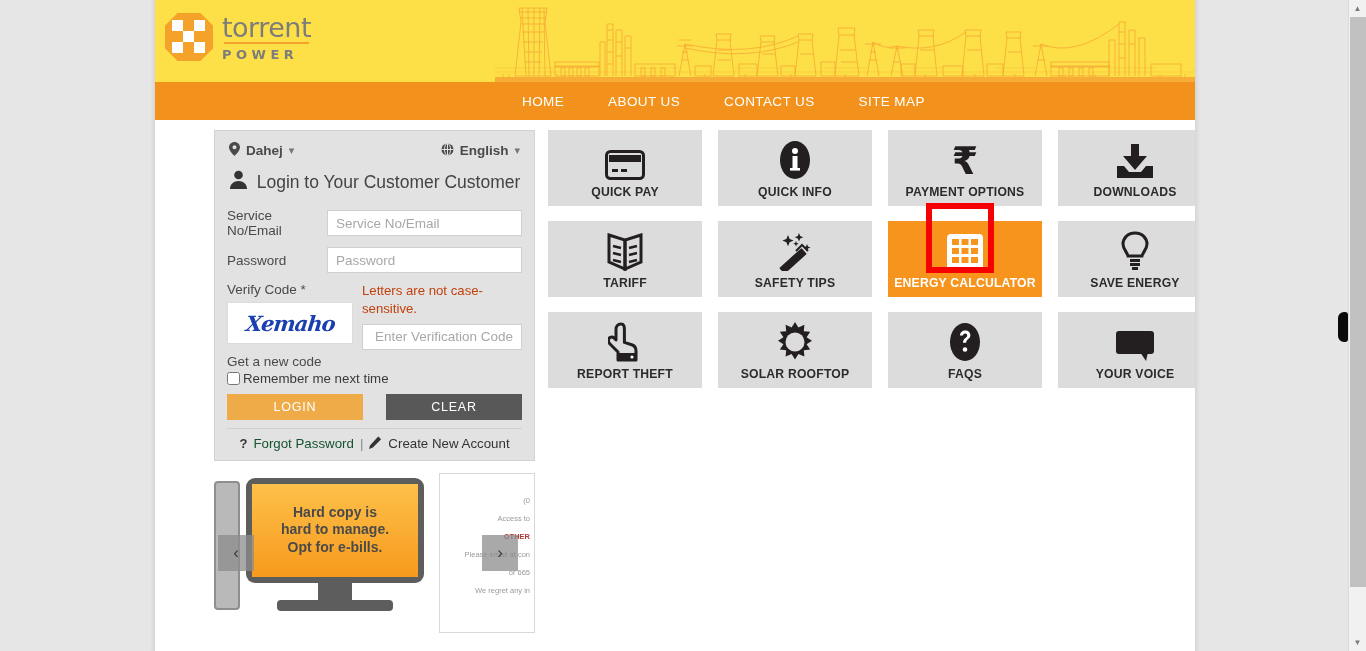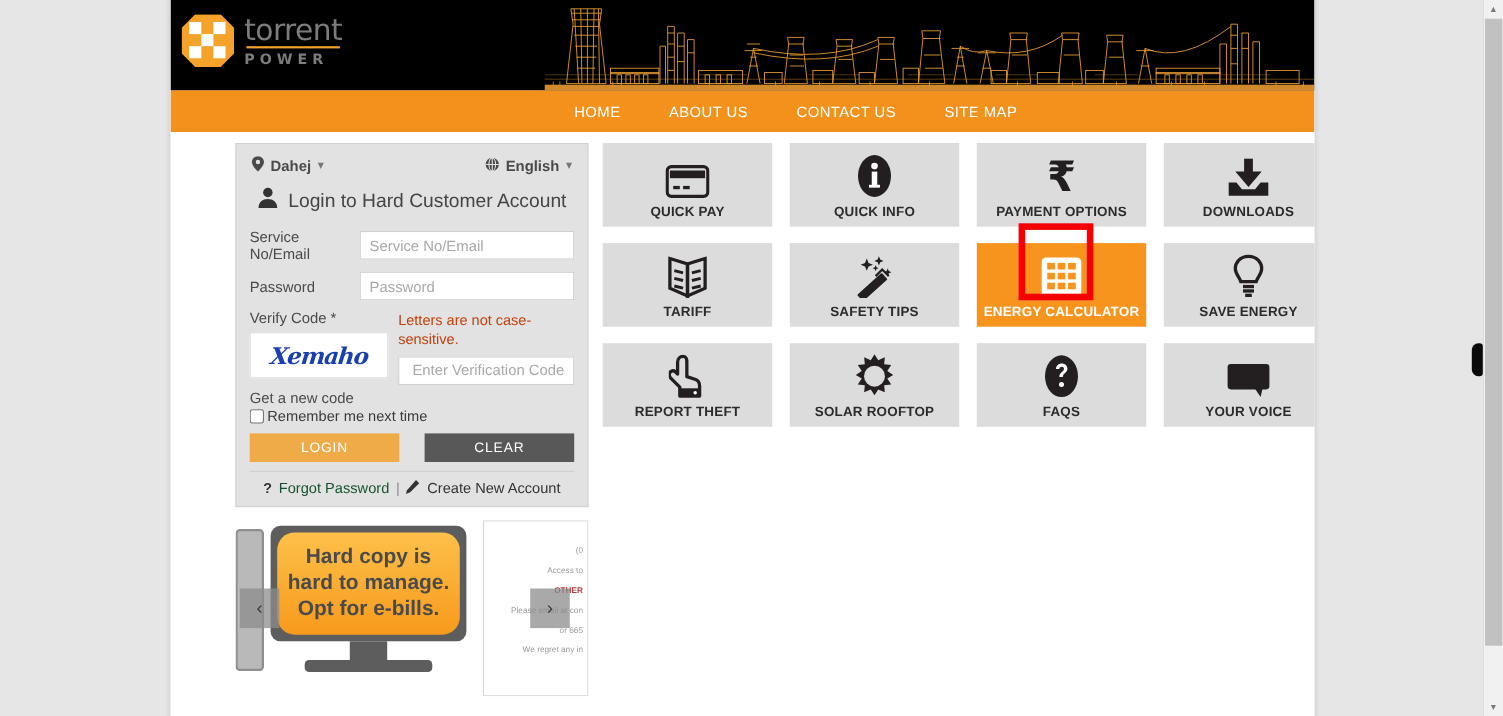--- a/index.html
+++ b/index.html
@@ -15,7 +15,7 @@
     background:#ffffff;overflow:hidden;
   }
   
-  .header{position:relative;height:82px;background:#000000;overflow:hidden;}
+  .header{position:relative;height:82px;background:#fde047;overflow:hidden;}
   .logo-wrap{position:absolute;left:10px;top:13px;display:flex;align-items:center;gap:9px;}
   .logo-mark{
     width:48px;height:48px;background:#f5a22a;

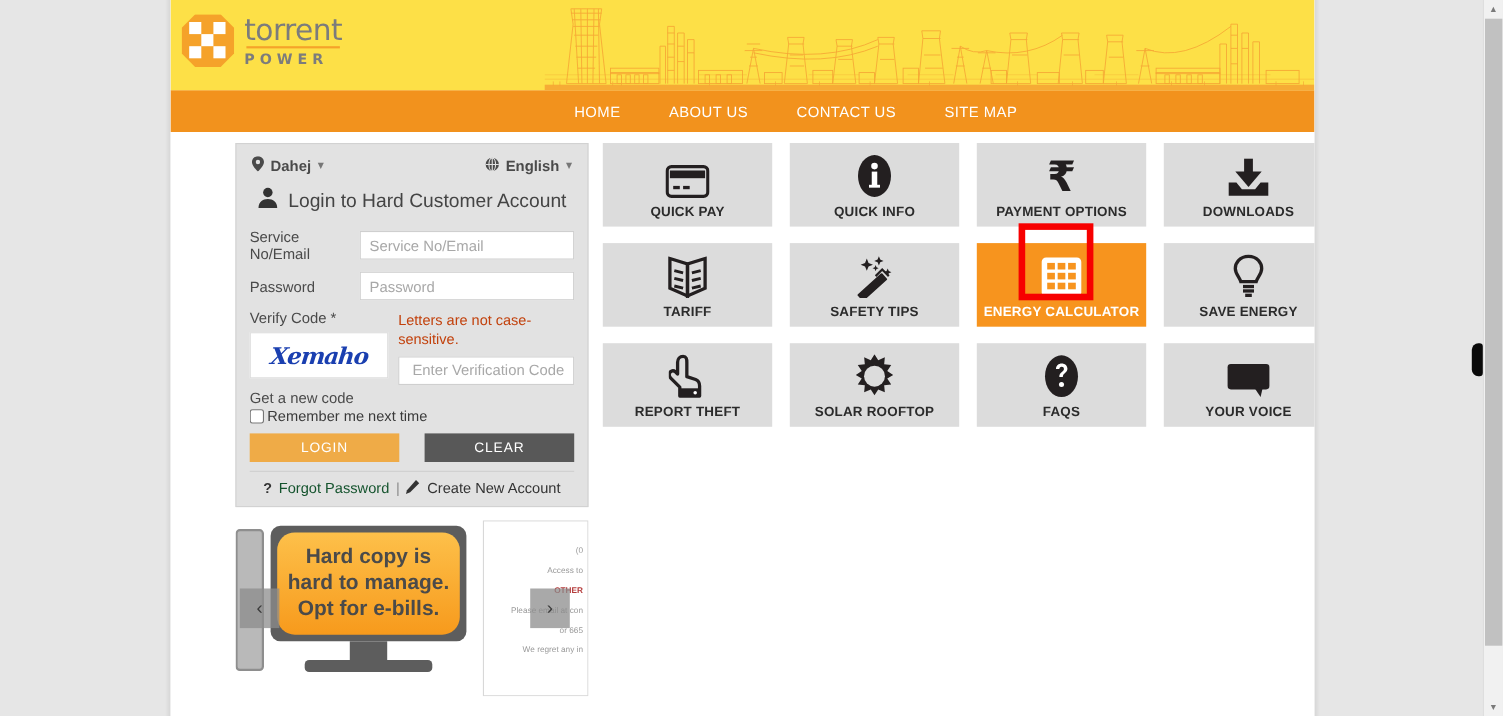--- a/index.html
+++ b/index.html
@@ -296,7 +296,7 @@
                 <path d="M1 19c0-5 3.8-8 8.5-8s8.5 3 8.5 8z" fill="#333"></path>
               </svg>
           </span>
-          <span>Login to Hard Customer Account</span>
+          <span>Login to Your Customer Customer</span>
         </div>
 
         <div class="frow">

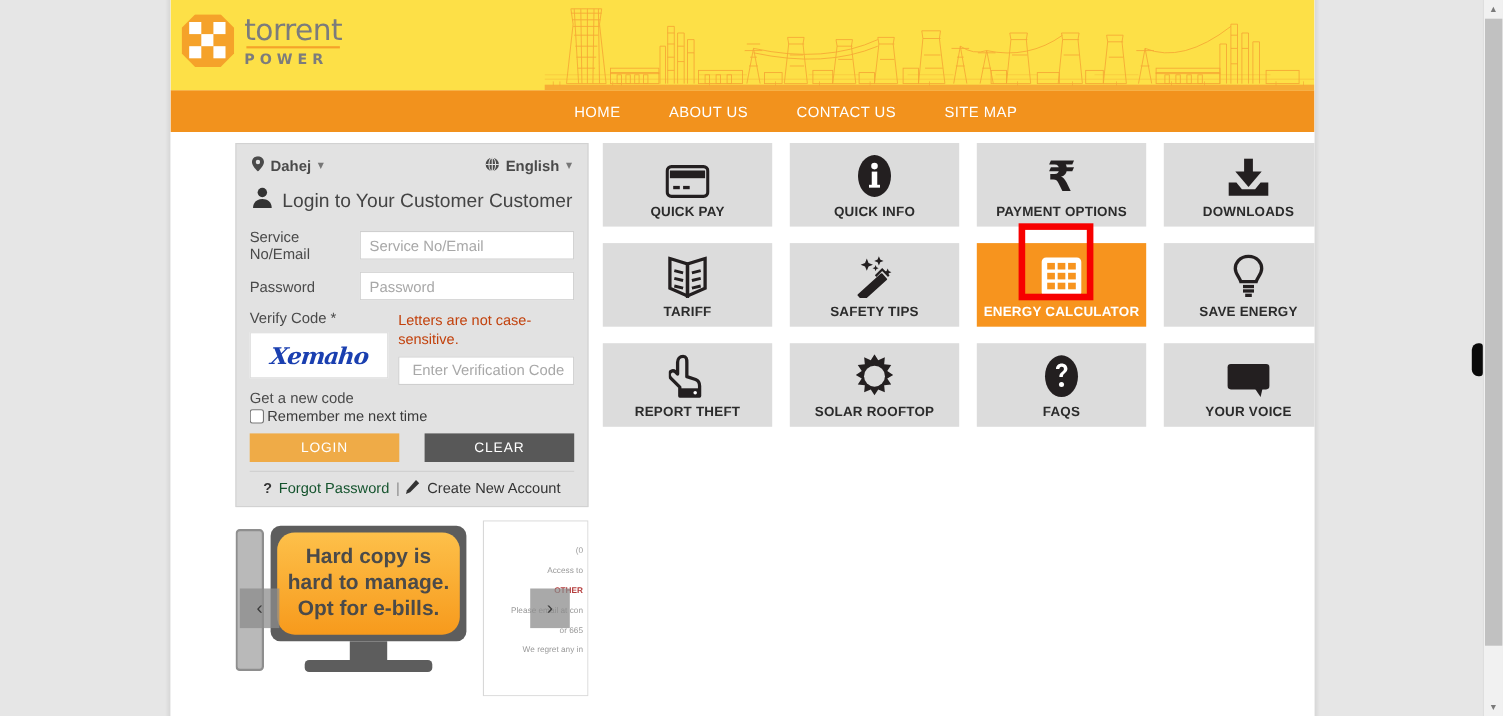--- a/index.html
+++ b/index.html
@@ -82,10 +82,10 @@
   .monitor{position:absolute;left:32px;top:5px;width:178px;}
   .mon-screen{width:178px;height:105px;background:#5d5d5d;border-radius:9px;
               display:flex;align-items:center;justify-content:center;box-sizing:border-box;padding:6px;}
-  .mon-inner{width:100%;height:100%;border-radius:16px;
+  .mon-inner{width:100%;height:100%;border-radius:0;
      background:linear-gradient(180deg,#fdc04a 0%,#f79a1c 100%);
      display:flex;flex-direction:column;align-items:center;justify-content:center;
-     font-weight:bold;color:#4a4a4a;font-size:19px;line-height:1.25;text-align:center;}
+     font-weight:bold;color:#4a4a4a;font-size:14px;line-height:1.25;text-align:center;}
   .mon-neck{width:34px;height:17px;background:#5d5d5d;margin:0 auto;}
   .mon-base{width:116px;height:11px;background:#5d5d5d;border-radius:4px;margin:0 auto;}
   .sidepanel{position:absolute;left:0;top:8px;width:22px;height:125px;background:#b9b9b9;

